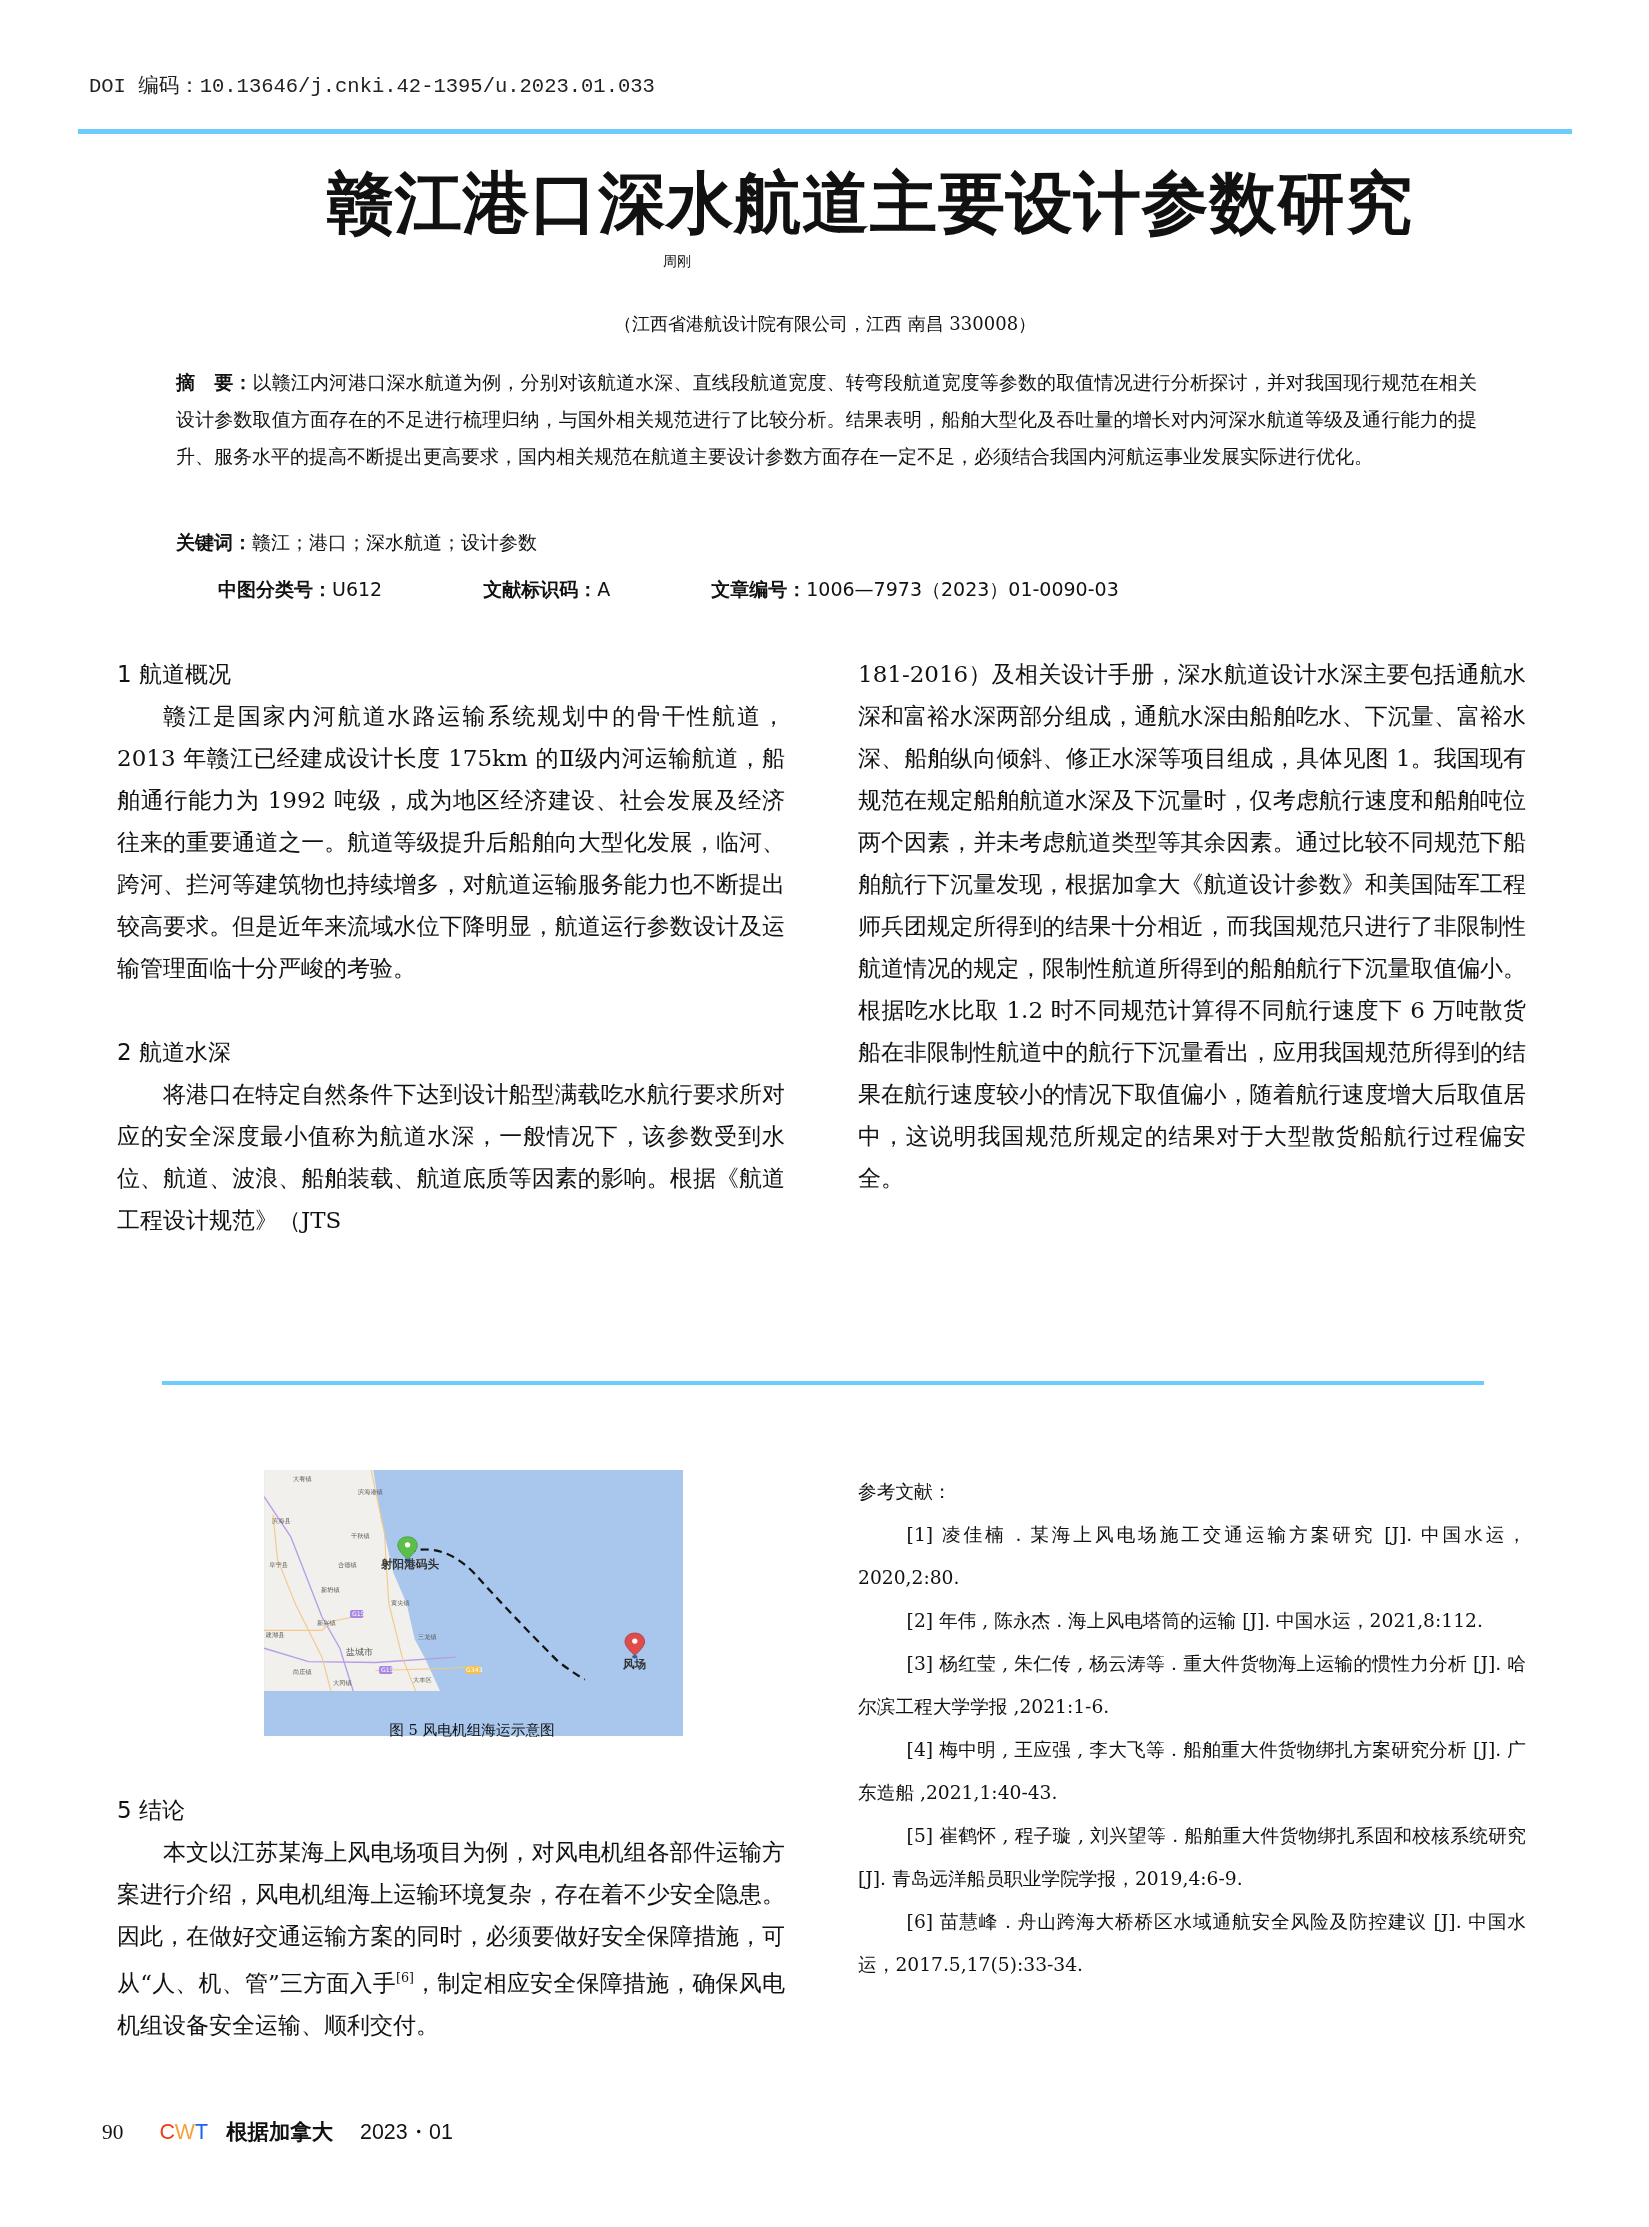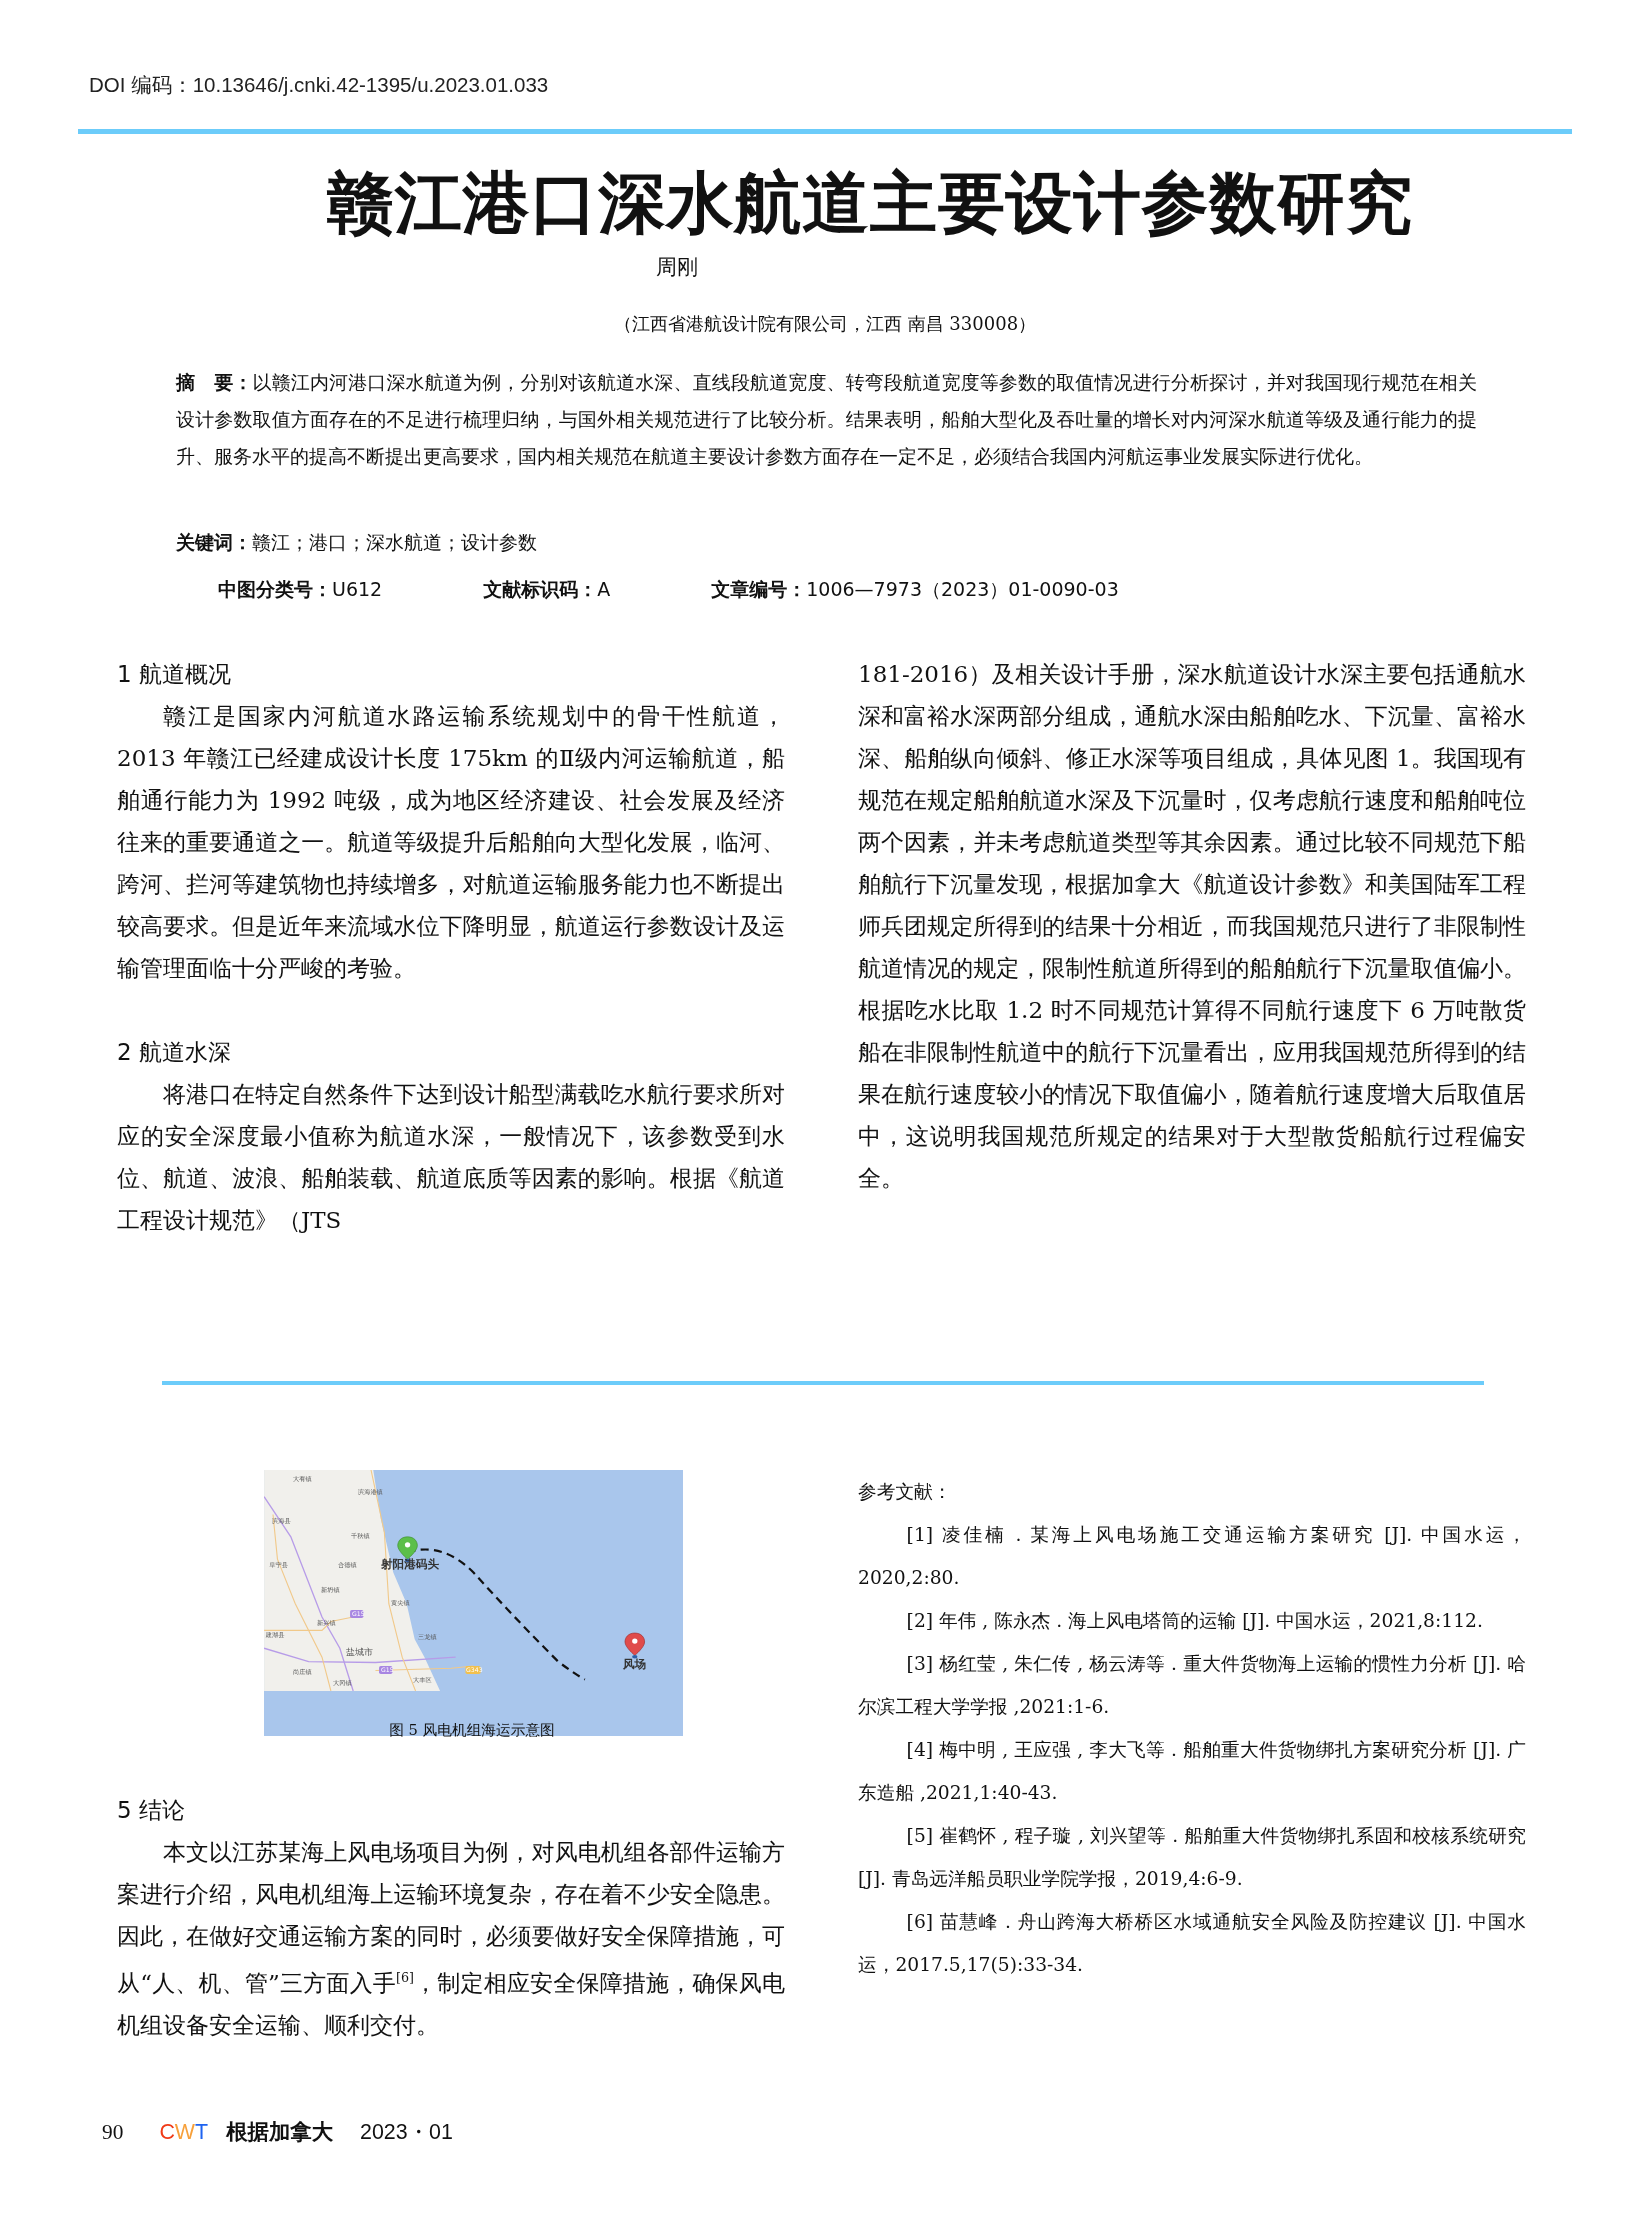--- a/index.html
+++ b/index.html
@@ -5,7 +5,7 @@
   html, body { margin: 0; padding: 0; background: #ffffff; }
   body { width: 1650px; height: 2239px; position: relative; overflow: hidden; color: #111; font-family: "DejaVu Serif", "Liberation Serif", serif; }
   .abs { position: absolute; }
-  .doi { left: 89px; top: 71px; font-size: 20.5px; font-family: Liberation Sans, sans-serif; color: #222; }
+  .doi { left: 89px; top: 71px; font-size: 20.5px; font-family: Liberation Mono, monospace; color: #222; }
   .topbar { left: 78px; top: 129px; width: 1494px; height: 4.5px; background: #6CCCFA; }
   .title { left: 0; width: 1650px; top: 158px; text-align: center; font-size: 67px; font-weight: bold; font-family: "DejaVu Serif", serif; letter-spacing: 0.9px; padding-left: 45px; }
   .author { left: 0; width: 1354px; top: 253px; text-align: center; font-size: 21px; font-family: "DejaVu Sans", sans-serif; }

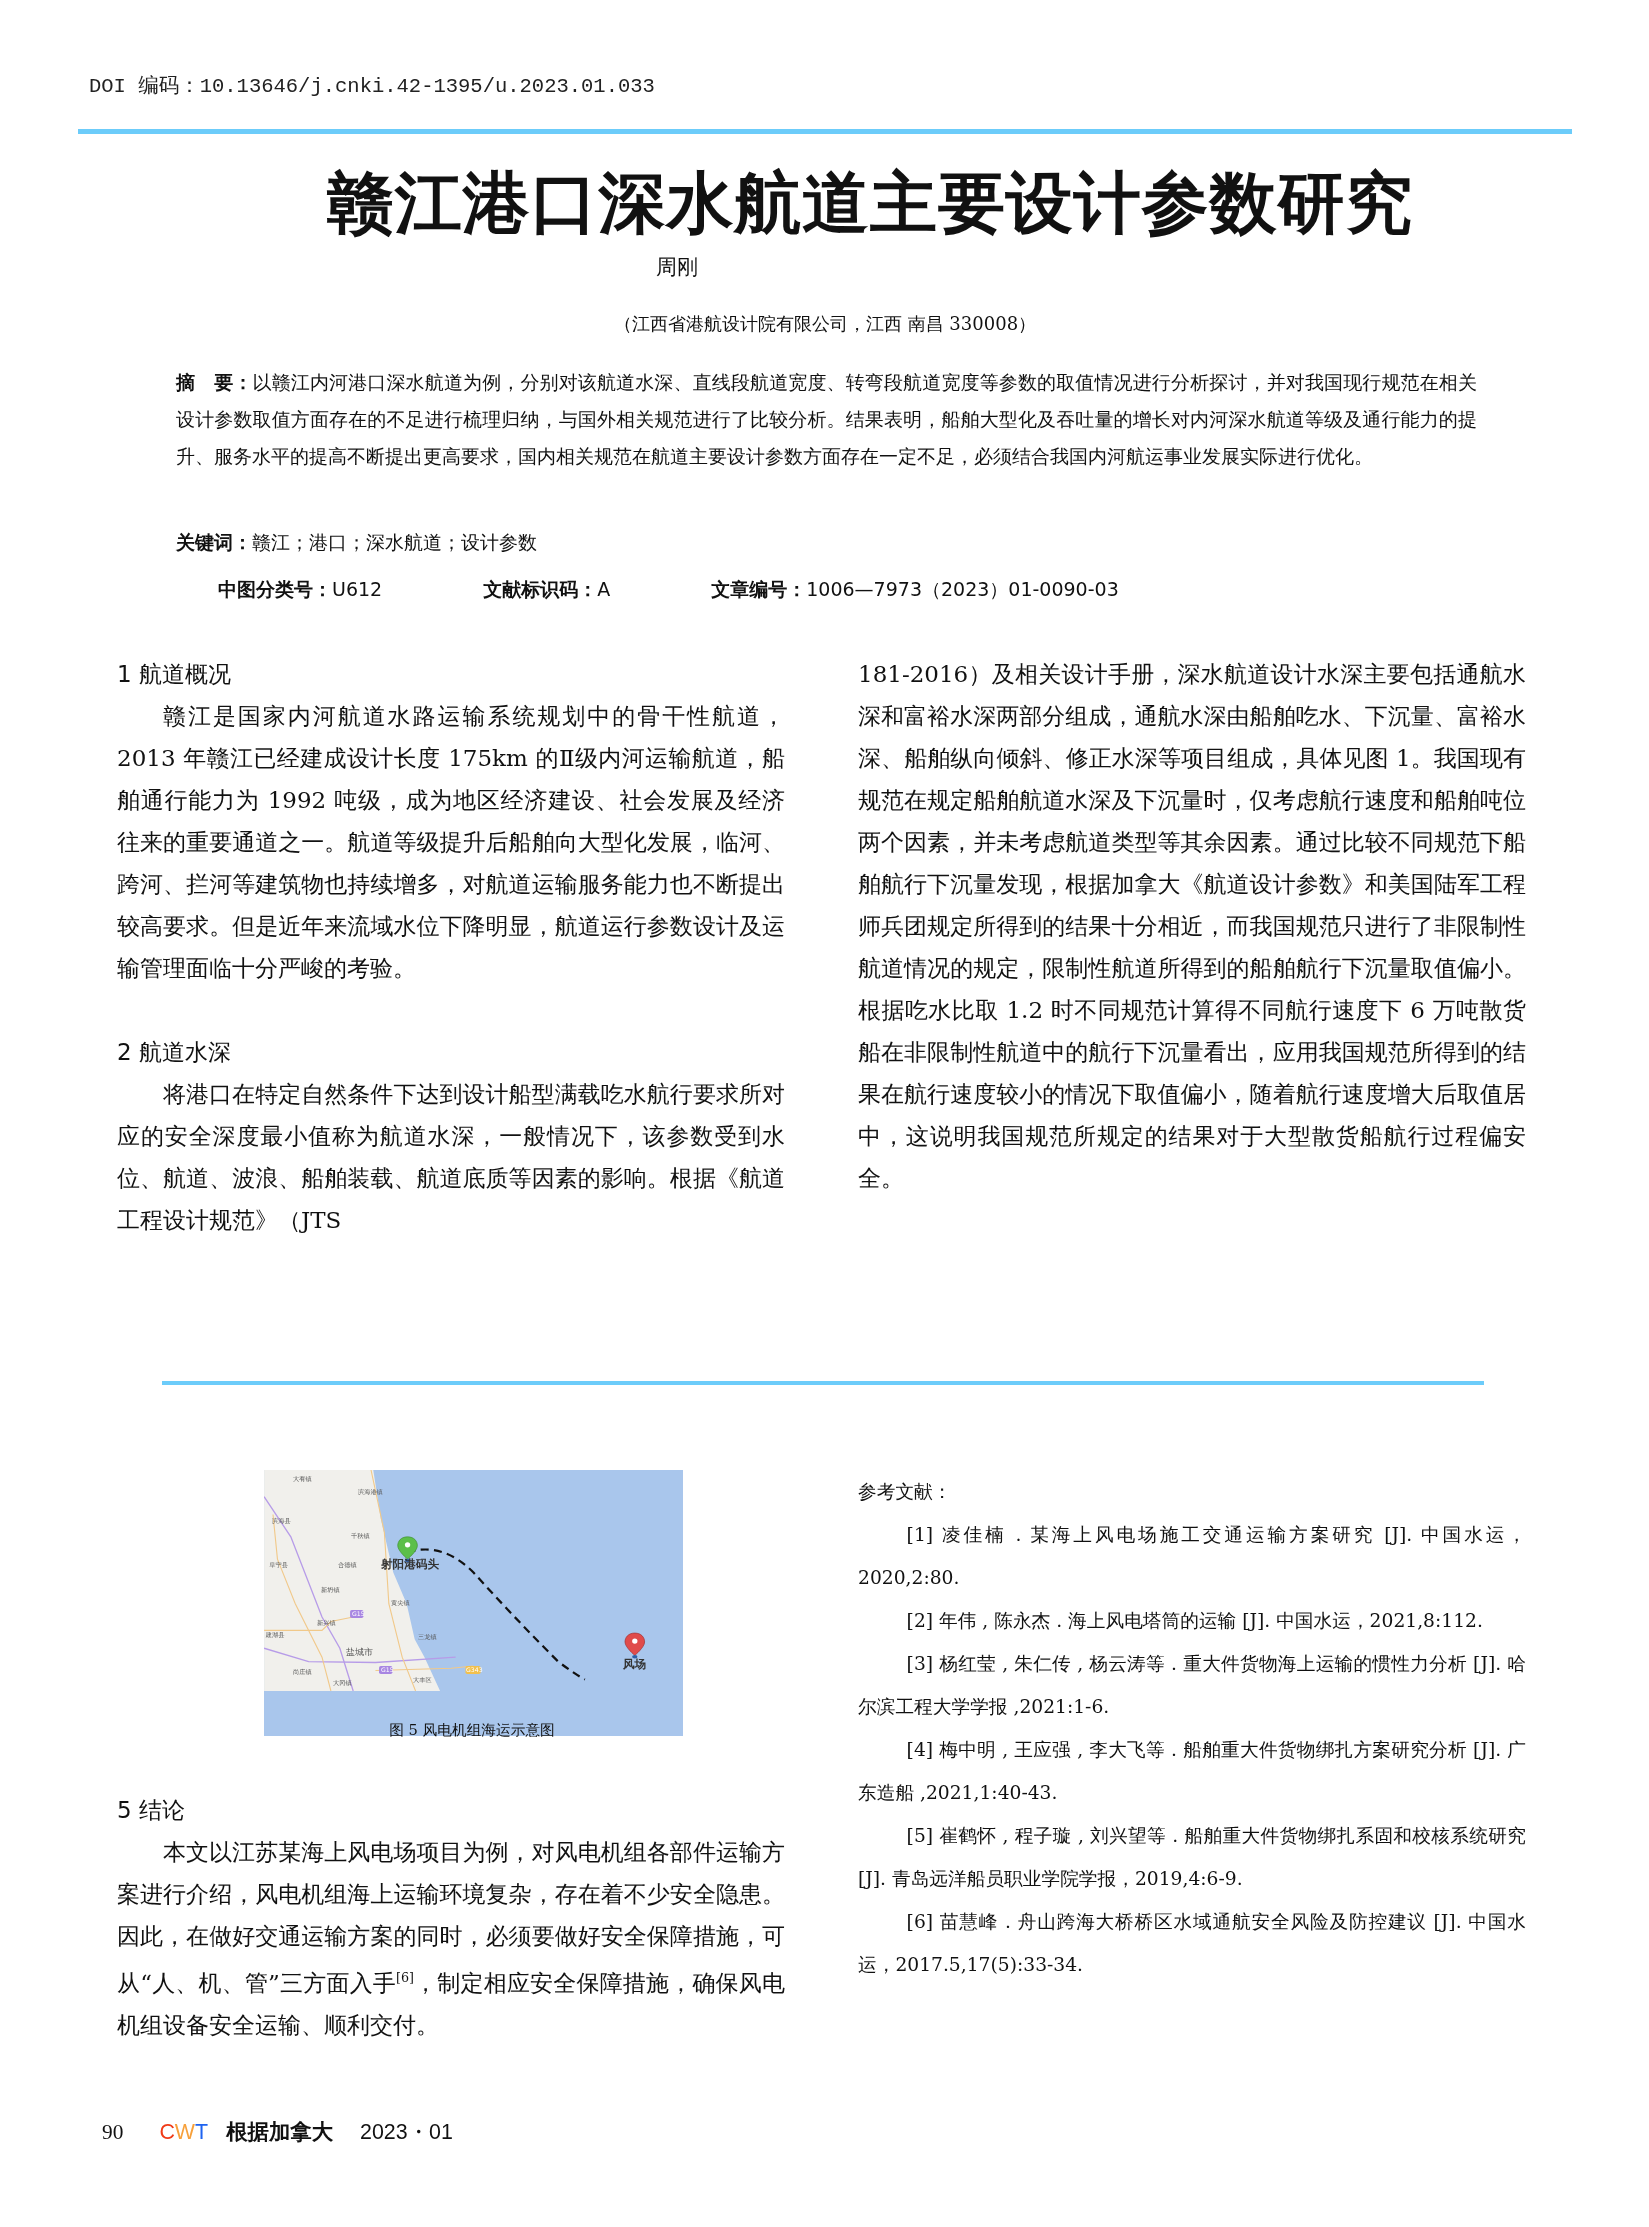--- a/index.html
+++ b/index.html
@@ -8,7 +8,7 @@
   .doi { left: 89px; top: 71px; font-size: 20.5px; font-family: Liberation Mono, monospace; color: #222; }
   .topbar { left: 78px; top: 129px; width: 1494px; height: 4.5px; background: #6CCCFA; }
   .title { left: 0; width: 1650px; top: 158px; text-align: center; font-size: 67px; font-weight: bold; font-family: "DejaVu Serif", serif; letter-spacing: 0.9px; padding-left: 45px; }
-  .author { left: 0; width: 1354px; top: 253px; text-align: center; font-size: 21px; font-family: "DejaVu Sans", sans-serif; }
+  .author { left: 0; width: 1354px; top: 253px; text-align: center; font-size: 14px; font-family: "DejaVu Sans", sans-serif; }
   .affil { left: 0; width: 1650px; top: 312px; text-align: center; font-size: 18px; }
   .abstract { left: 176px; top: 364px; width: 1301px; font-size: 19px; line-height: 37px; text-align: justify; }
   .abstract .lbl, .kw .lbl, .meta .lbl { font-family: "DejaVu Sans", sans-serif; font-weight: bold; }

